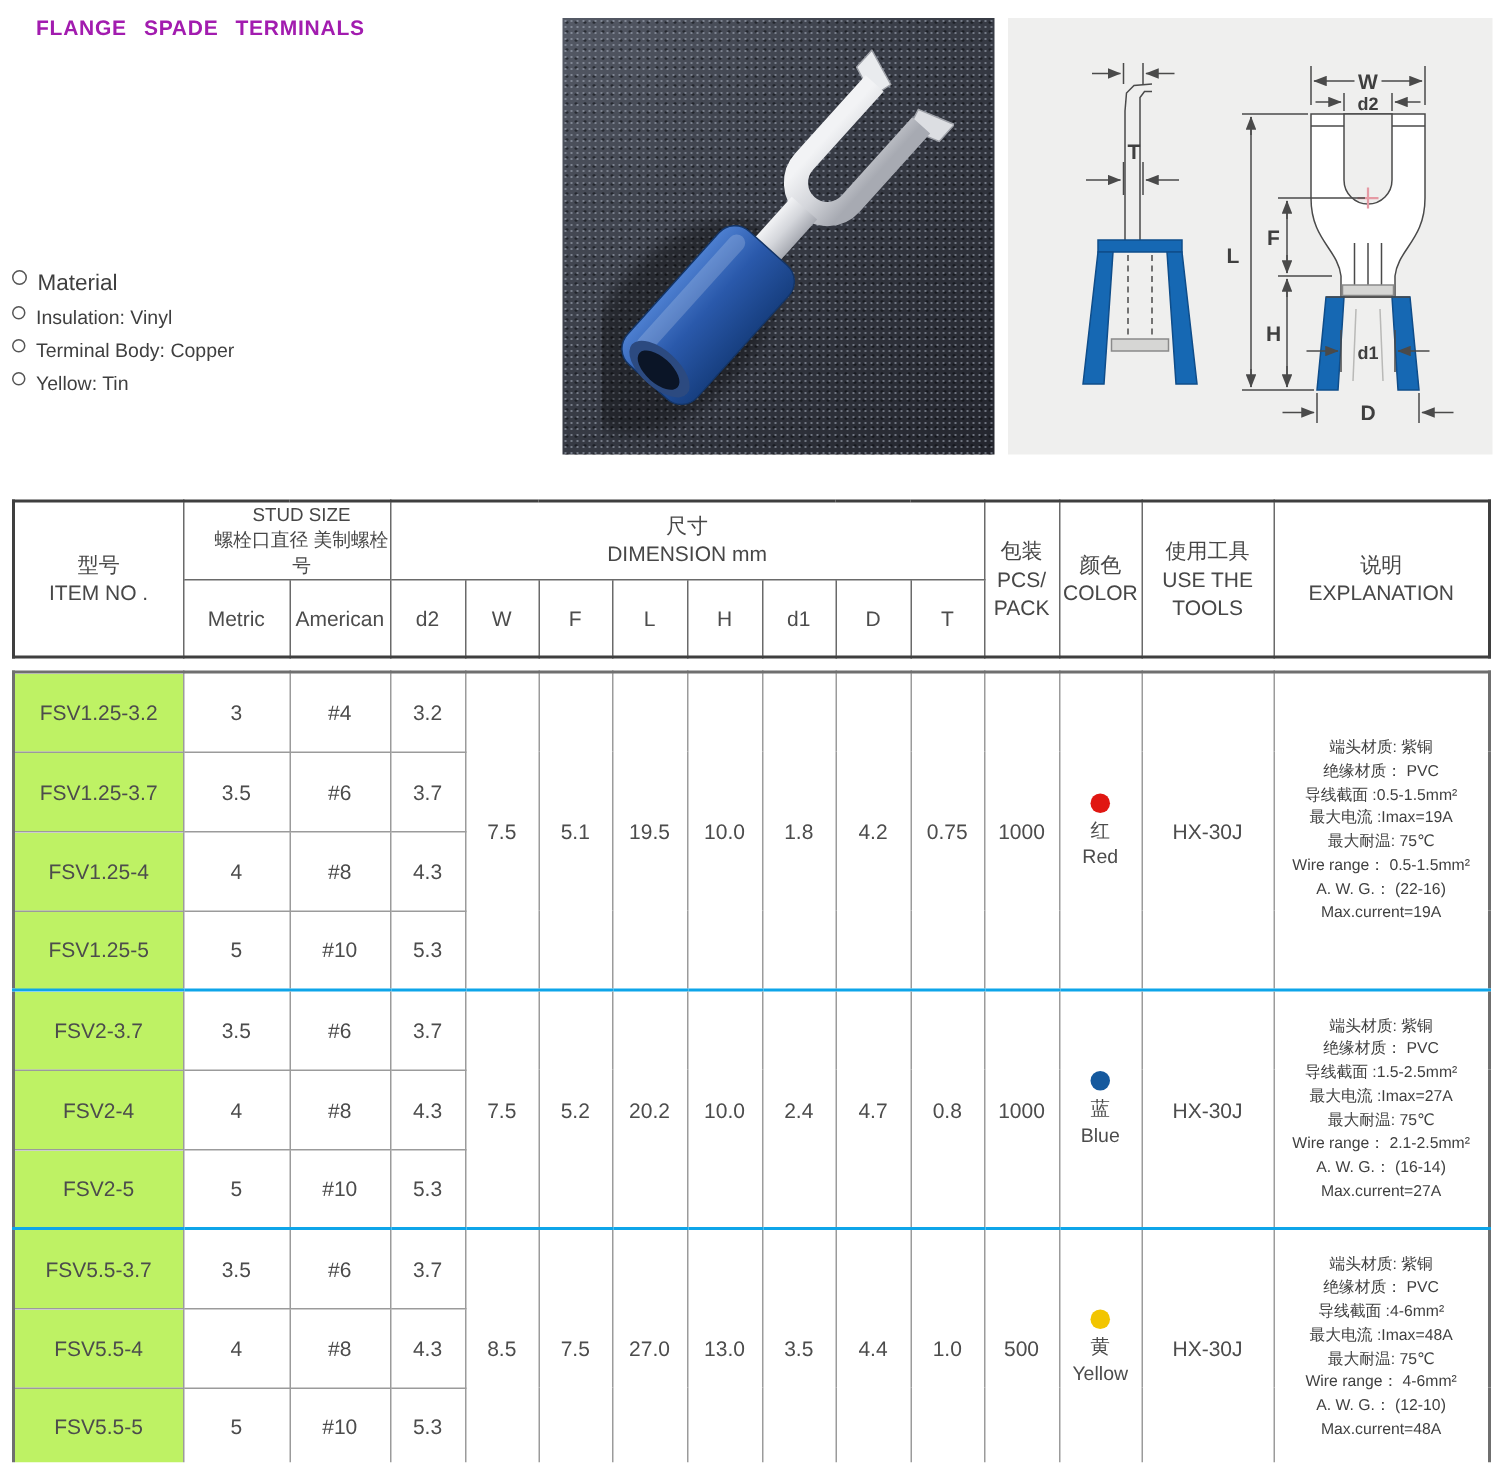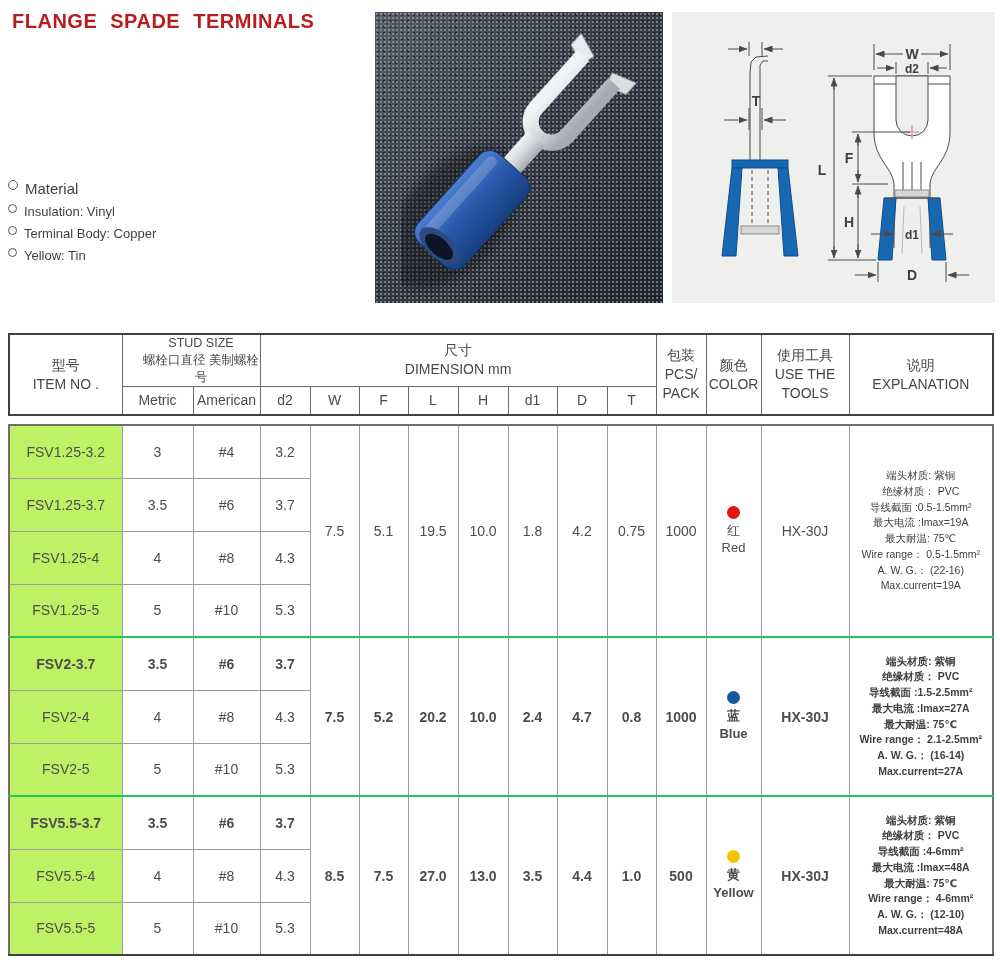--- a/index.html
+++ b/index.html
@@ -7,8 +7,8 @@
   .sheet{position:relative;width:1000px;height:975px;background:#fff;overflow:hidden;}
 
   
-  .page-title{position:absolute;left:12px;top:10px;margin:0;font-size:20px;font-weight:bold;
-    color:#b91c1c;letter-spacing:.5px;word-spacing:7px;}
+  .page-title{position:absolute;left:24px;top:10px;margin:0;font-size:14px;font-weight:bold;
+    color:#a21caf;letter-spacing:.5px;word-spacing:7px;}
 
   .material{position:absolute;left:8px;top:180px;}
   .mat-row{display:flex;align-items:flex-start;margin-bottom:7px;}

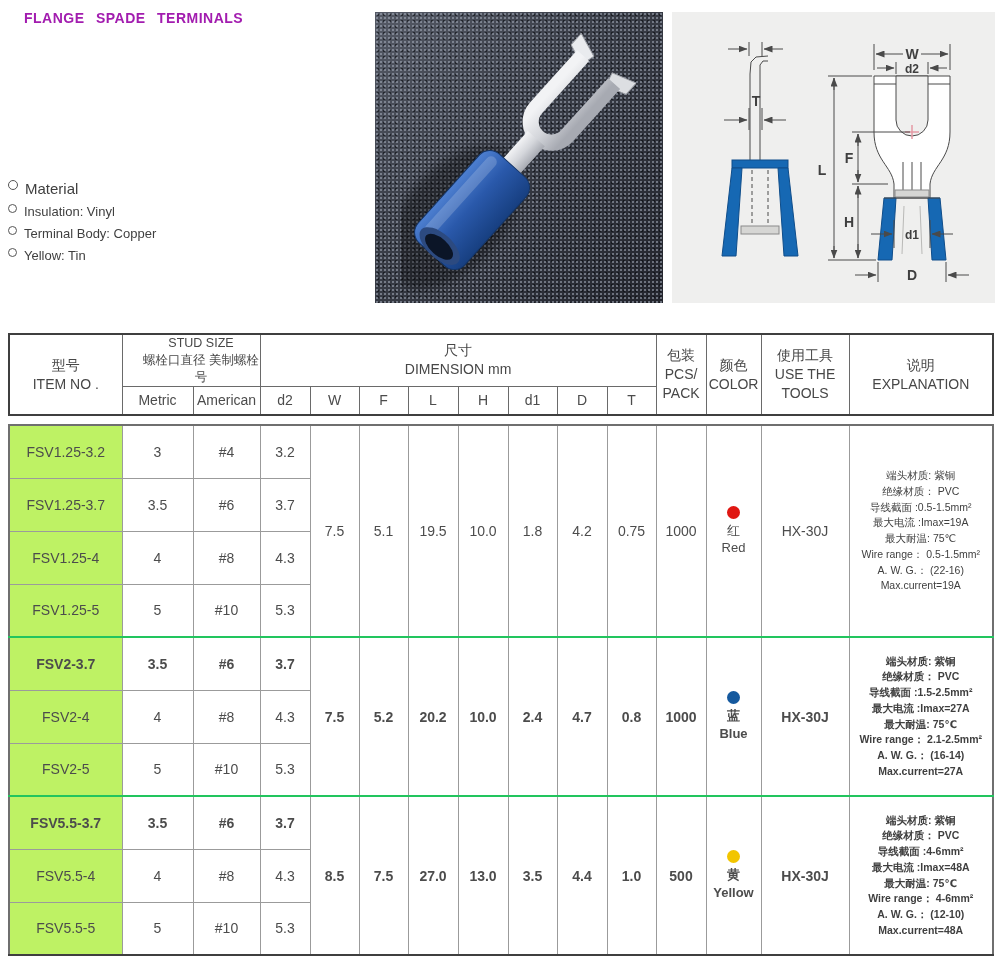--- a/index.html
+++ b/index.html
@@ -52,7 +52,7 @@
   table.head{border:2px solid #3f3f3f;margin-bottom:8px;}
   table.head td{border:1px solid #6a6a6a;}
   table.head tr.h1{height:50px;}
-  table.head tr.h2{height:29px;}
+  table.head tr.h2{height:52px;}
   .hline{line-height:1.35;font-size:14px;color:#474747;}
   .hline.sm{font-size:12.5px;margin-left:20px;}
   table.body{border:2px solid #6f6f6f;border-bottom:2px solid #3f3f3f;}

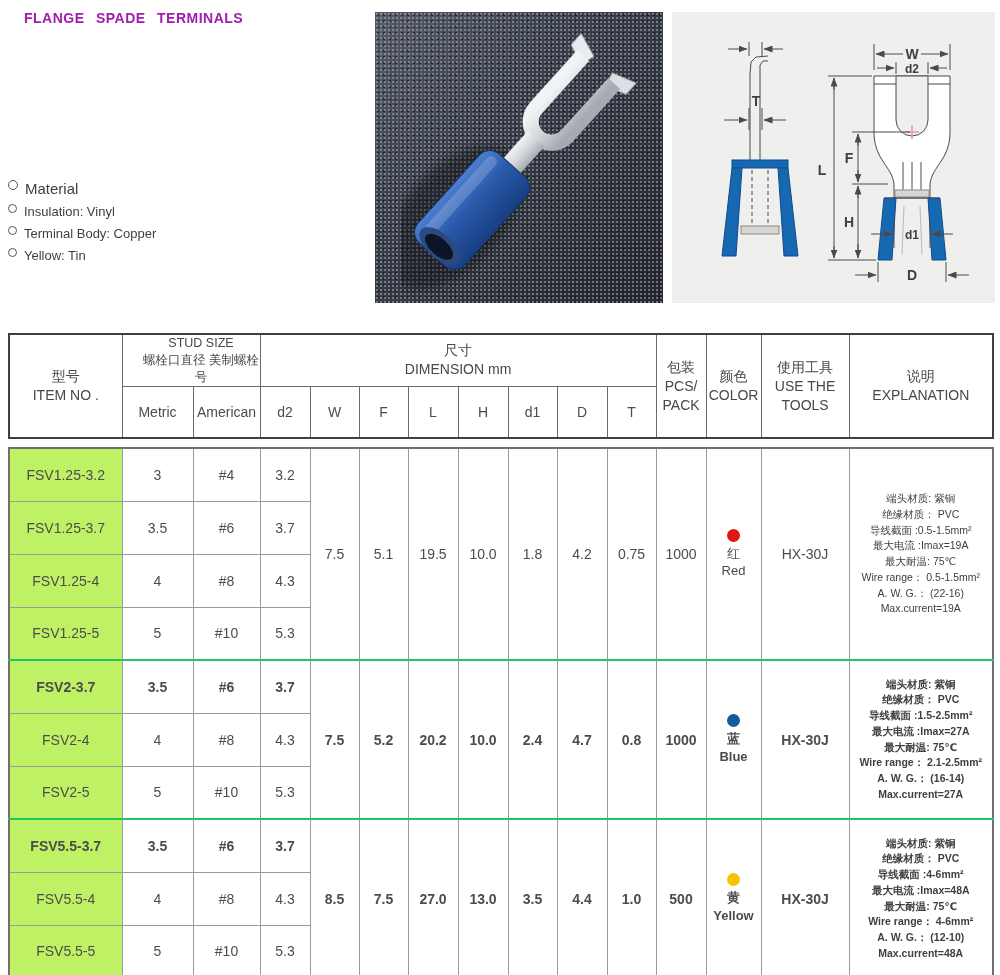--- a/index.html
+++ b/index.html
@@ -57,7 +57,7 @@
   .hline.sm{font-size:12.5px;margin-left:20px;}
   table.body{border:2px solid #6f6f6f;border-bottom:2px solid #3f3f3f;}
   table.body tr{height:53px;}
-  tr.group-start td{border-top:2px solid #22c55e;font-weight:bold;}
+  tr.group-start td{border-top:2px solid #0ea5e9;}
   td.item{background:#bef264;}
   td.expl{text-align:left;padding:5px 4px 5px 8px;}
   td.expl .xl{font-size:10.5px;line-height:1.5;color:#3f3f3f;white-space:nowrap;}

